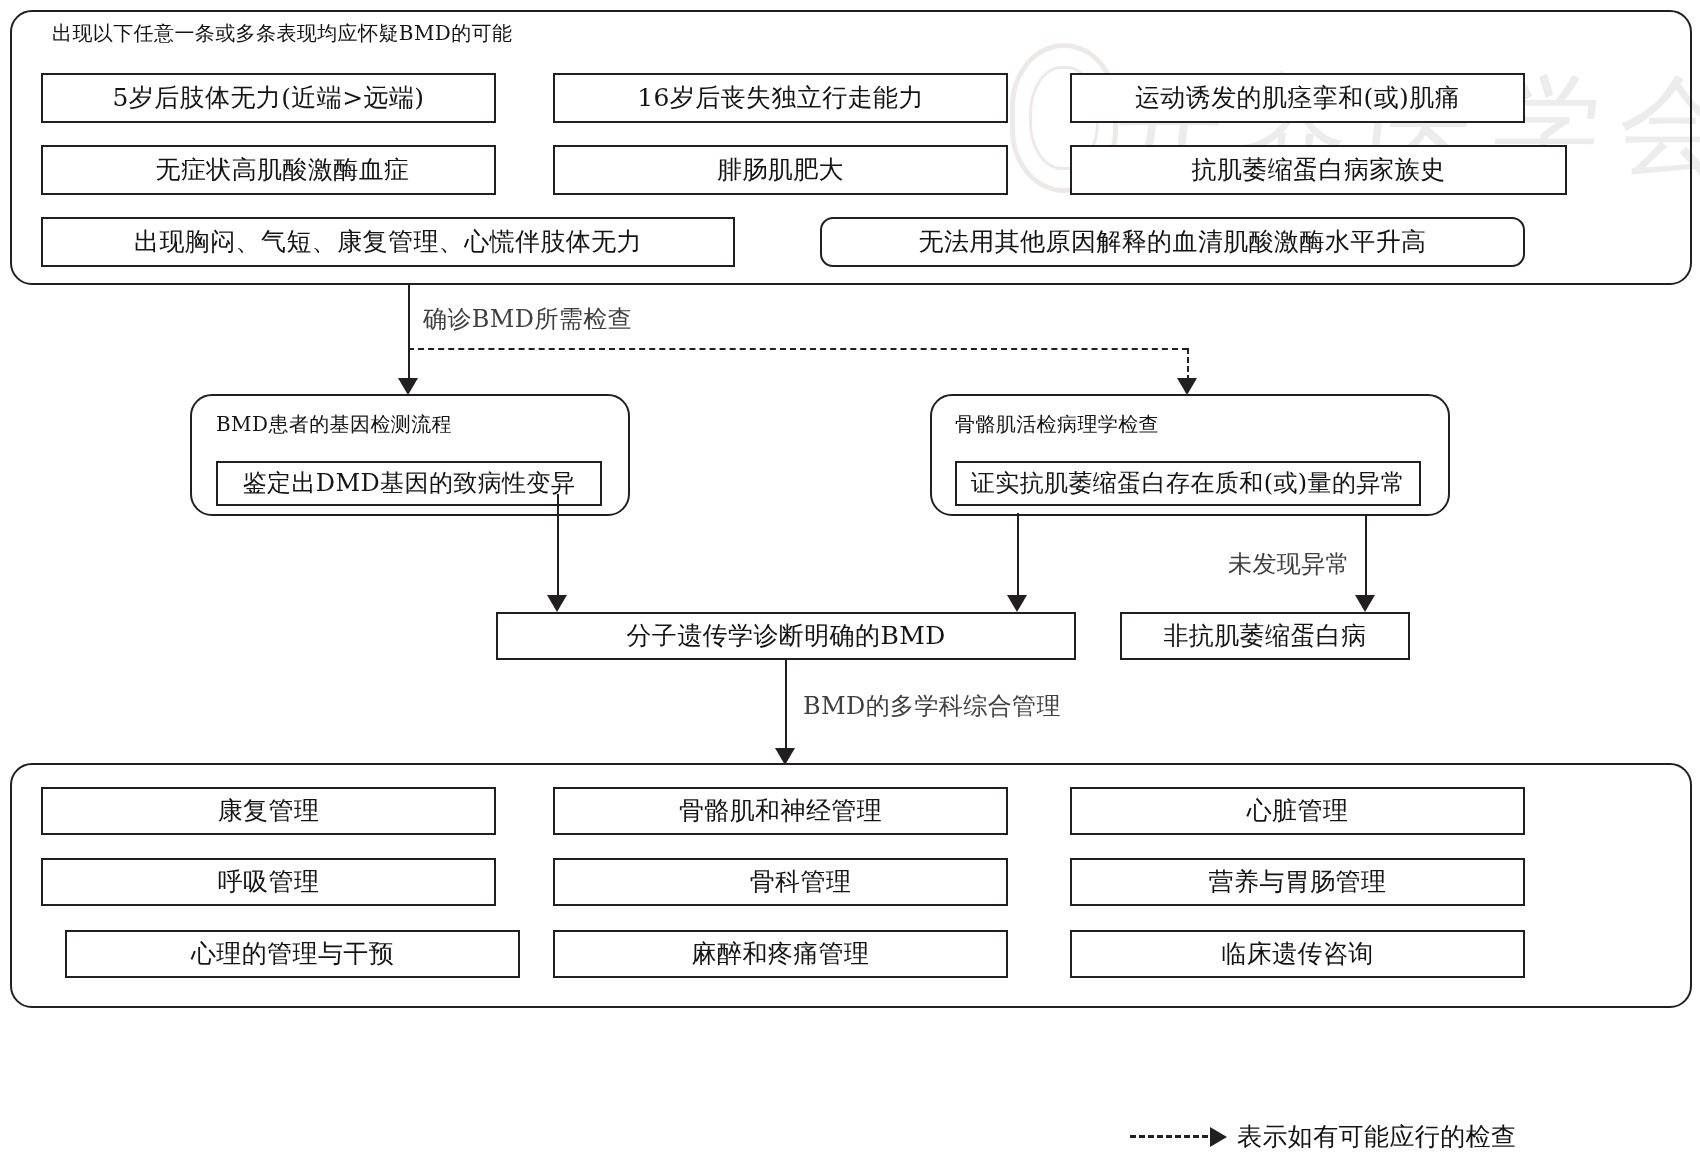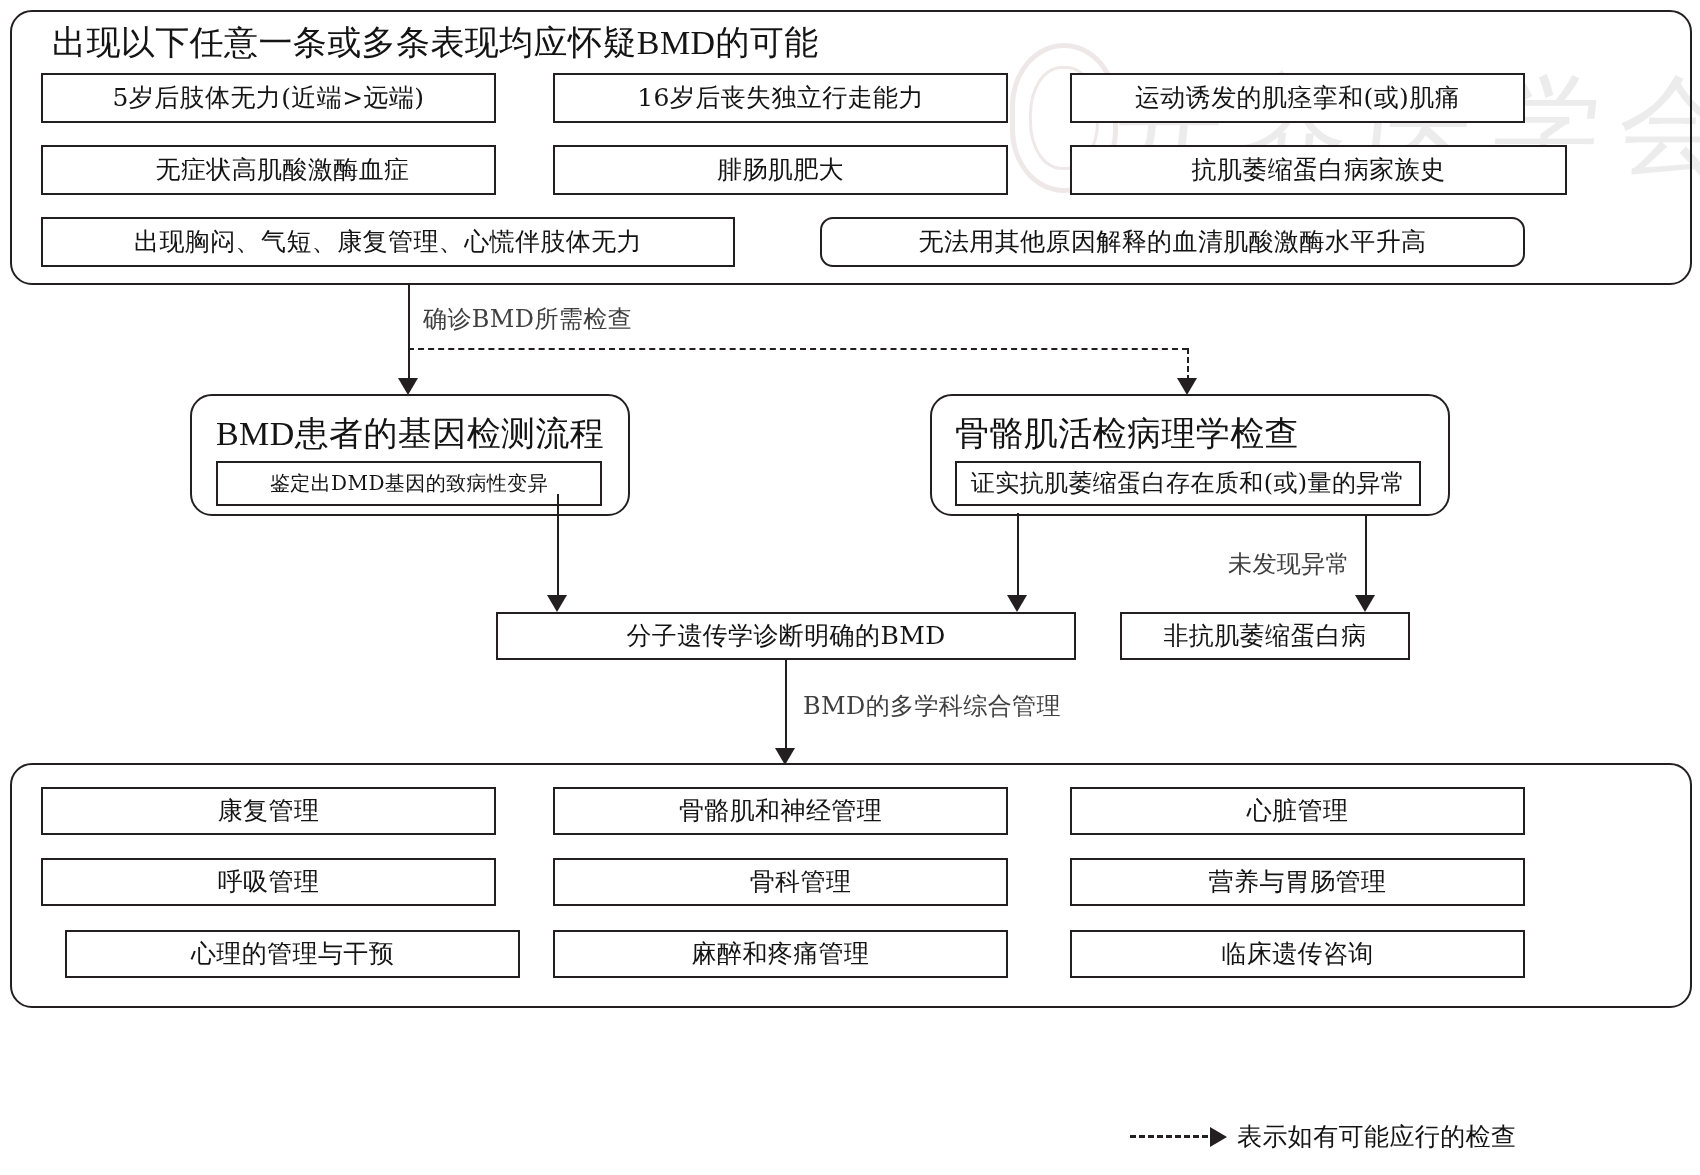--- a/index.html
+++ b/index.html
@@ -34,10 +34,9 @@
   .panel-title {
     position: absolute;
     color: #141414;
-    font-size: 34px;
+    font-size: 20px;
     white-space: nowrap;
     letter-spacing: .4px;
-    font-family: Liberation Serif, serif;
   }
   .edge-label {
     position: absolute;

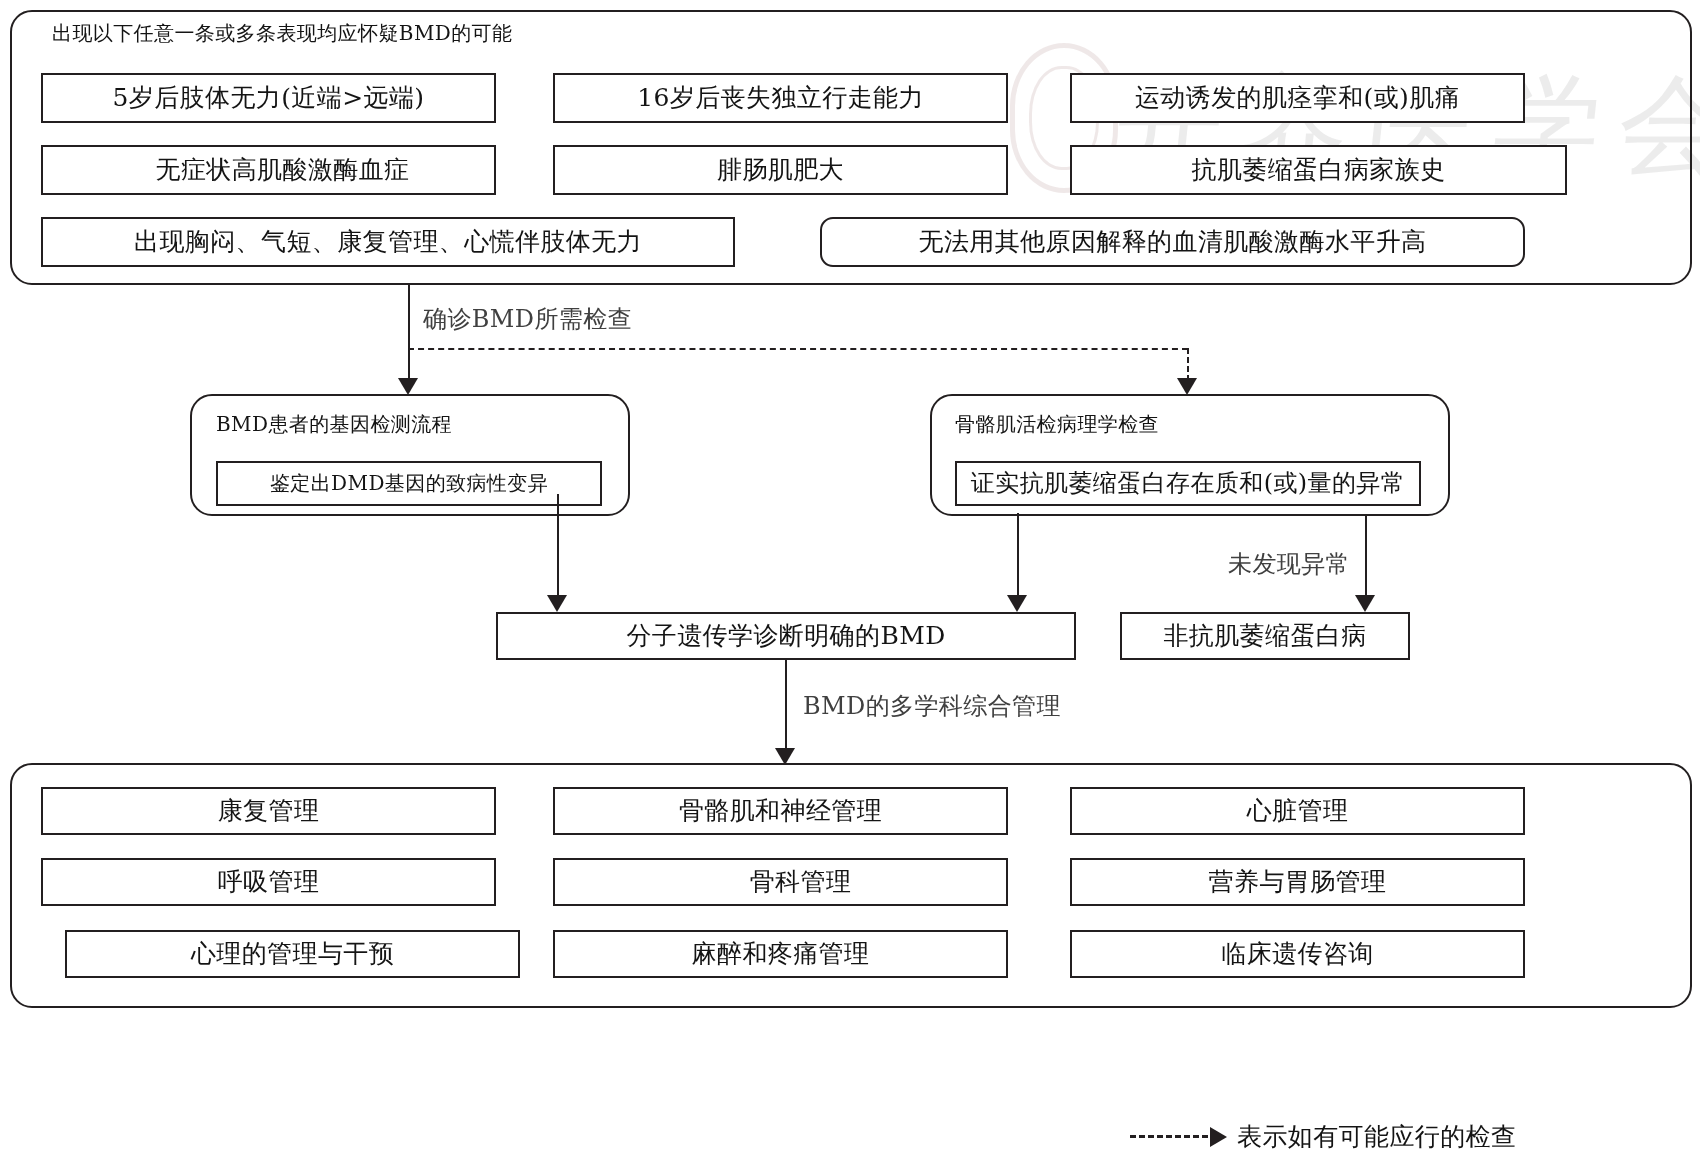--- a/index.html
+++ b/index.html
@@ -143,7 +143,7 @@
 
   <div class="panel" style="left:190px; top:394px; width:440px; height:122px;"></div>
   <div class="panel-title" style="left:216px; top:411px;">BMD患者的基因检测流程</div>
-  <div class="sqbox" style="left:216px; top:461px; width:386px; height:45px; font-size:20px;">鉴定出DMD基因的致病性变异</div>
+  <div class="sqbox" style="left:216px; top:461px; width:386px; height:45px; font-size:24px;">鉴定出DMD基因的致病性变异</div>
 
   <div class="panel" style="left:930px; top:394px; width:520px; height:122px;"></div>
   <div class="panel-title" style="left:955px; top:411px;">骨骼肌活检病理学检查</div>

